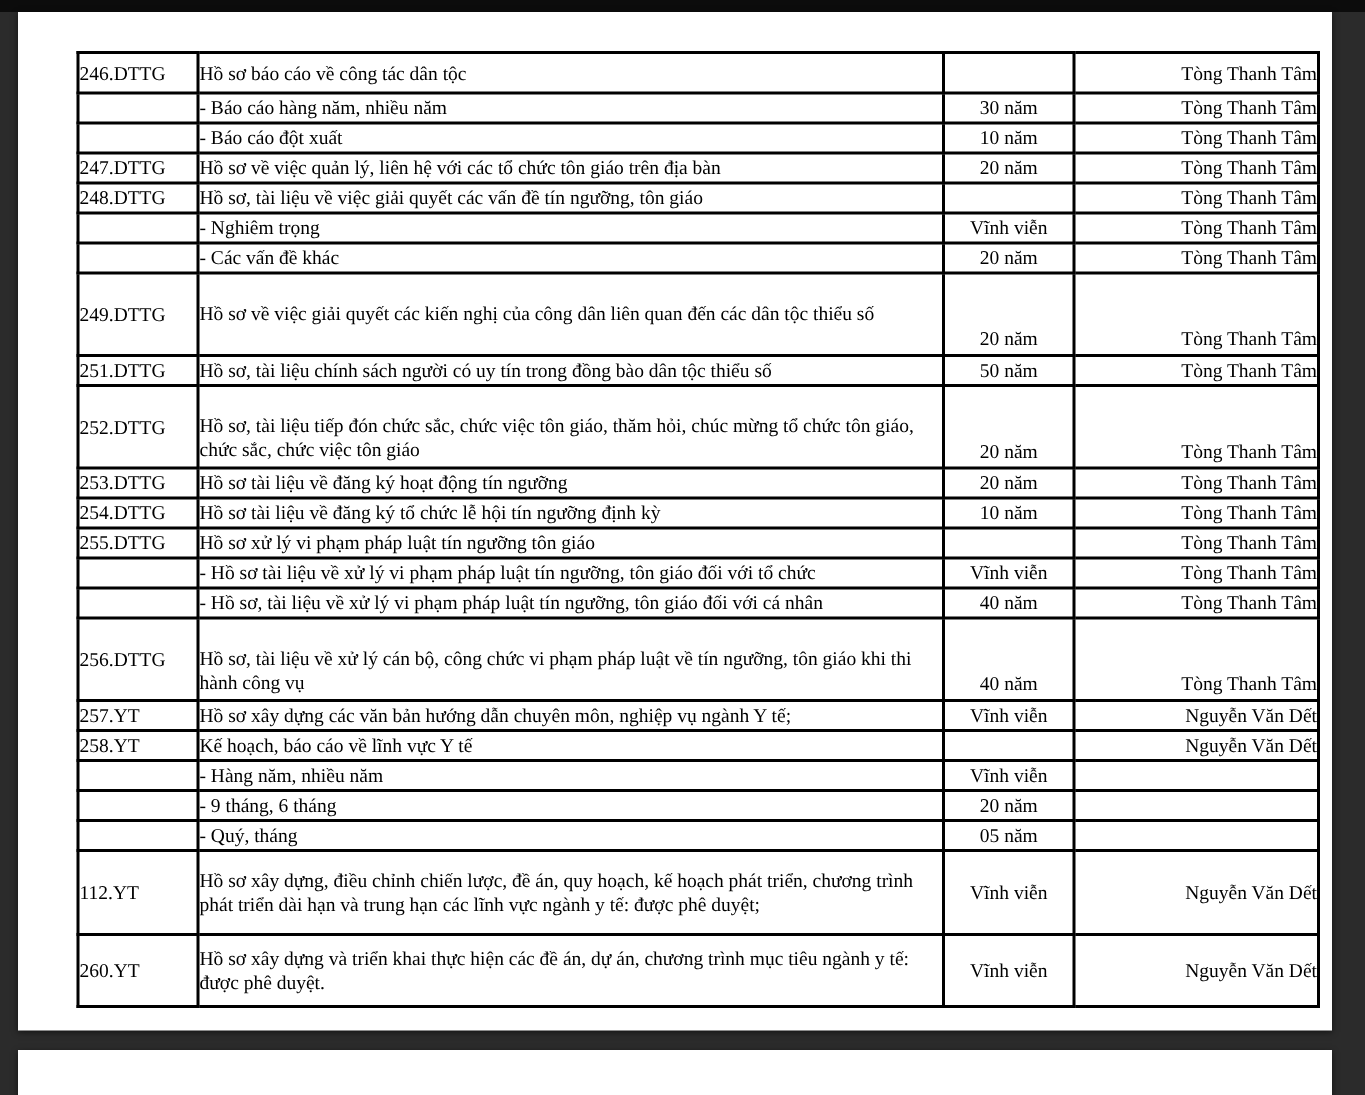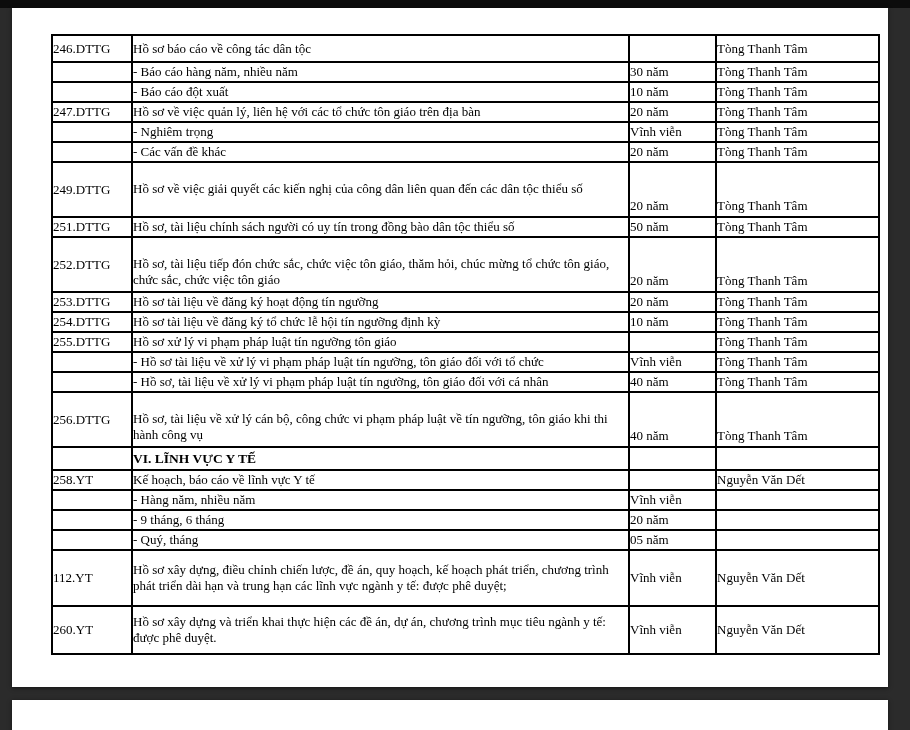--- a/index.html
+++ b/index.html
@@ -40,7 +40,7 @@
   td.c-id{padding-left:3px;vertical-align:top;padding-top:1px;}
   td.c-desc{padding-left:4px;padding-right:2px;}
   td.c-period{text-align:left;padding-right:6px;}
-  td.c-name{padding-left:4px;}
+  td.c-name{padding-left:4px;text-align:right;}
   tr.h18 td{height:18px;}
   tr.h21 td{height:21px;}
   tr.h25 td{height:25px;}

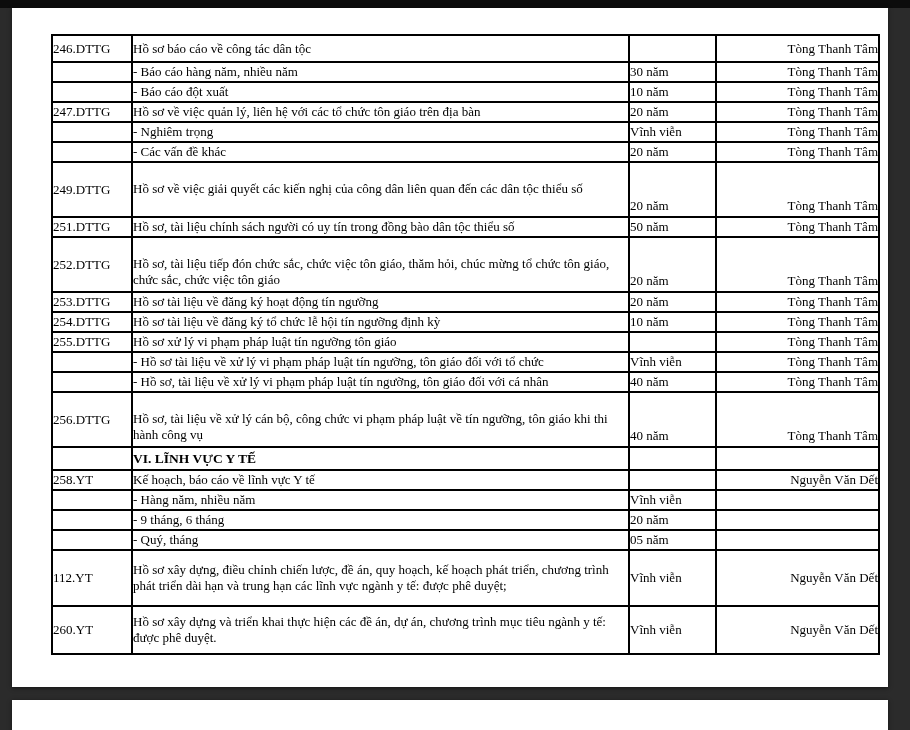--- a/index.html
+++ b/index.html
@@ -39,7 +39,7 @@
   }
   td.c-id{padding-left:3px;vertical-align:top;padding-top:1px;}
   td.c-desc{padding-left:4px;padding-right:2px;}
-  td.c-period{text-align:left;padding-right:6px;}
+  td.c-period{text-align:center;padding-right:6px;}
   td.c-name{padding-left:4px;text-align:right;}
   tr.h18 td{height:18px;}
   tr.h21 td{height:21px;}

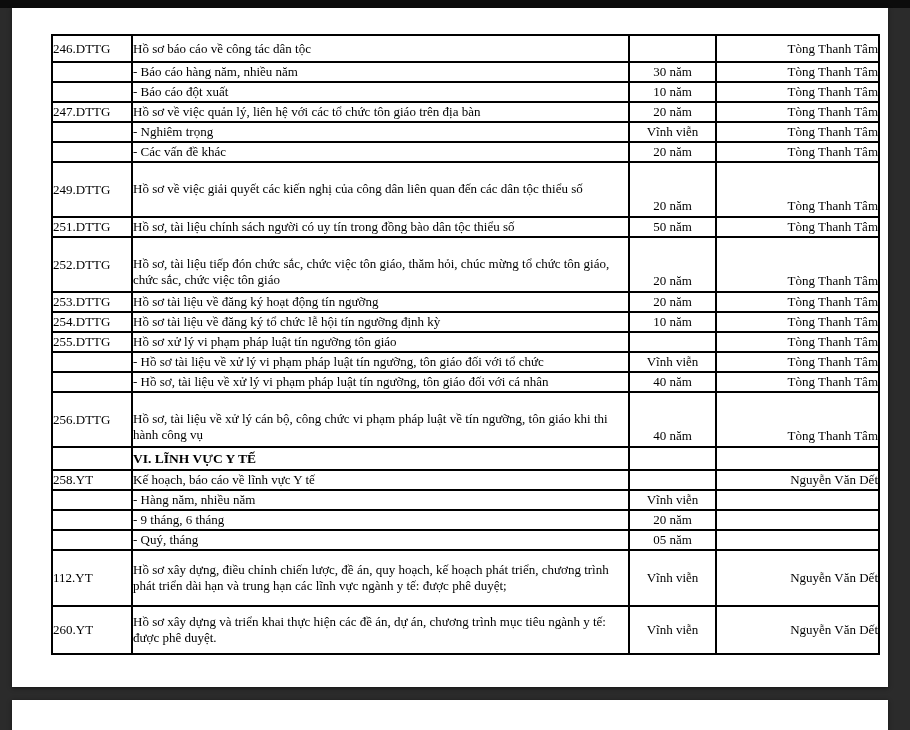--- a/index.html
+++ b/index.html
@@ -93,6 +93,12 @@
         <td class="c-name">Tòng Thanh Tâm</td>
       </tr>
       <tr class="h18">
+        <td class="c-id">248.DTTG</td>
+        <td class="c-desc">Hồ sơ, tài liệu về việc giải quyết các vấn đề tín ngưỡng, tôn giáo</td>
+        <td class="c-period"></td>
+        <td class="c-name">Tòng Thanh Tâm</td>
+      </tr>
+      <tr class="h18">
         <td class="c-id"></td>
         <td class="c-desc">- Nghiêm trọng</td>
         <td class="c-period">Vĩnh viễn</td>

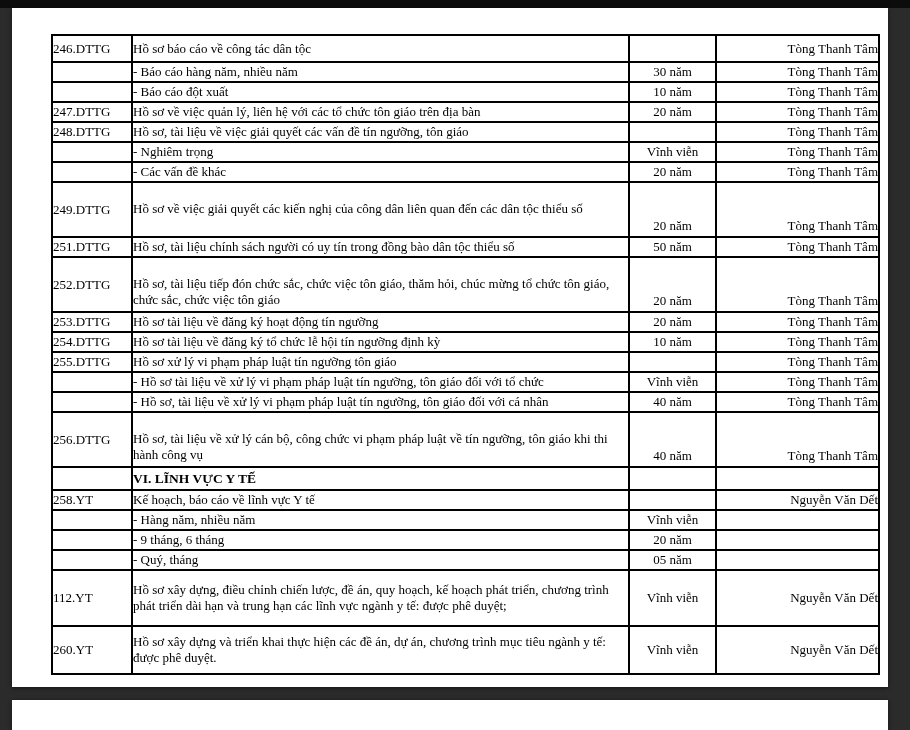--- a/index.html
+++ b/index.html
@@ -171,6 +171,12 @@
         <td class="c-name"></td>
       </tr>
       <tr class="h18">
+        <td class="c-id">257.YT</td>
+        <td class="c-desc">Hồ sơ xây dựng các văn bản hướng dẫn chuyên môn, nghiệp vụ ngành Y tế;</td>
+        <td class="c-period">Vĩnh viễn</td>
+        <td class="c-name">Nguyễn Văn Dết</td>
+      </tr>
+      <tr class="h18">
         <td class="c-id">258.YT</td>
         <td class="c-desc">Kế hoạch, báo cáo về lĩnh vực Y tế</td>
         <td class="c-period"></td>

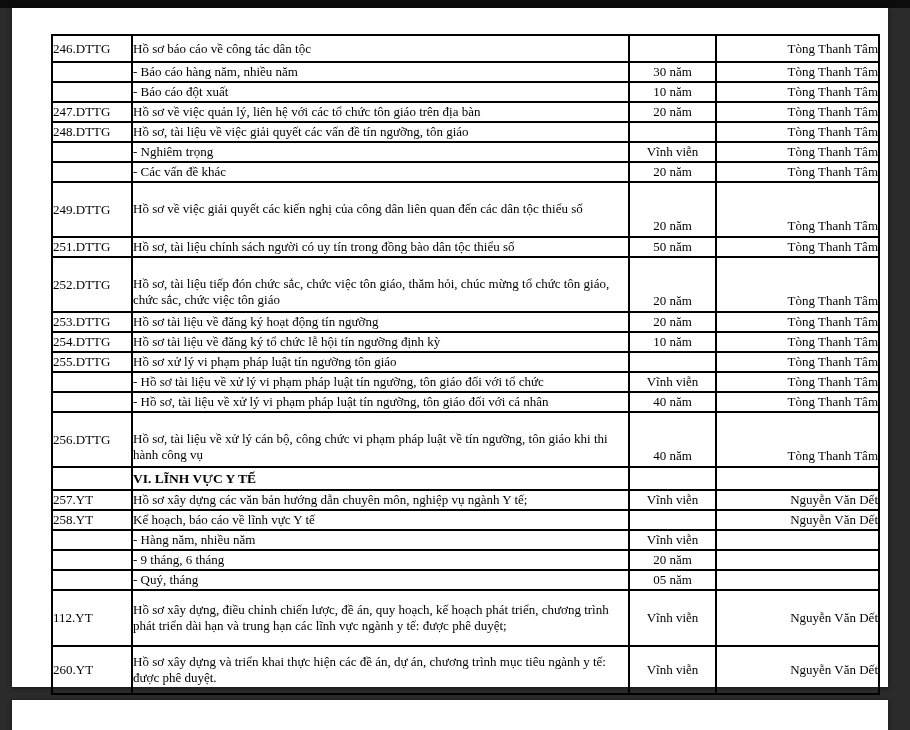--- a/index.html
+++ b/index.html
@@ -164,12 +164,6 @@
         <td class="c-period">40 năm</td>
         <td class="c-name">Tòng Thanh Tâm</td>
       </tr>
-      <tr class="h21 section">
-        <td class="c-id"></td>
-        <td class="c-desc">VI. LĨNH VỰC Y TẾ</td>
-        <td class="c-period"></td>
-        <td class="c-name"></td>
-      </tr>
       <tr class="h18">
         <td class="c-id">257.YT</td>
         <td class="c-desc">Hồ sơ xây dựng các văn bản hướng dẫn chuyên môn, nghiệp vụ ngành Y tế;</td>

